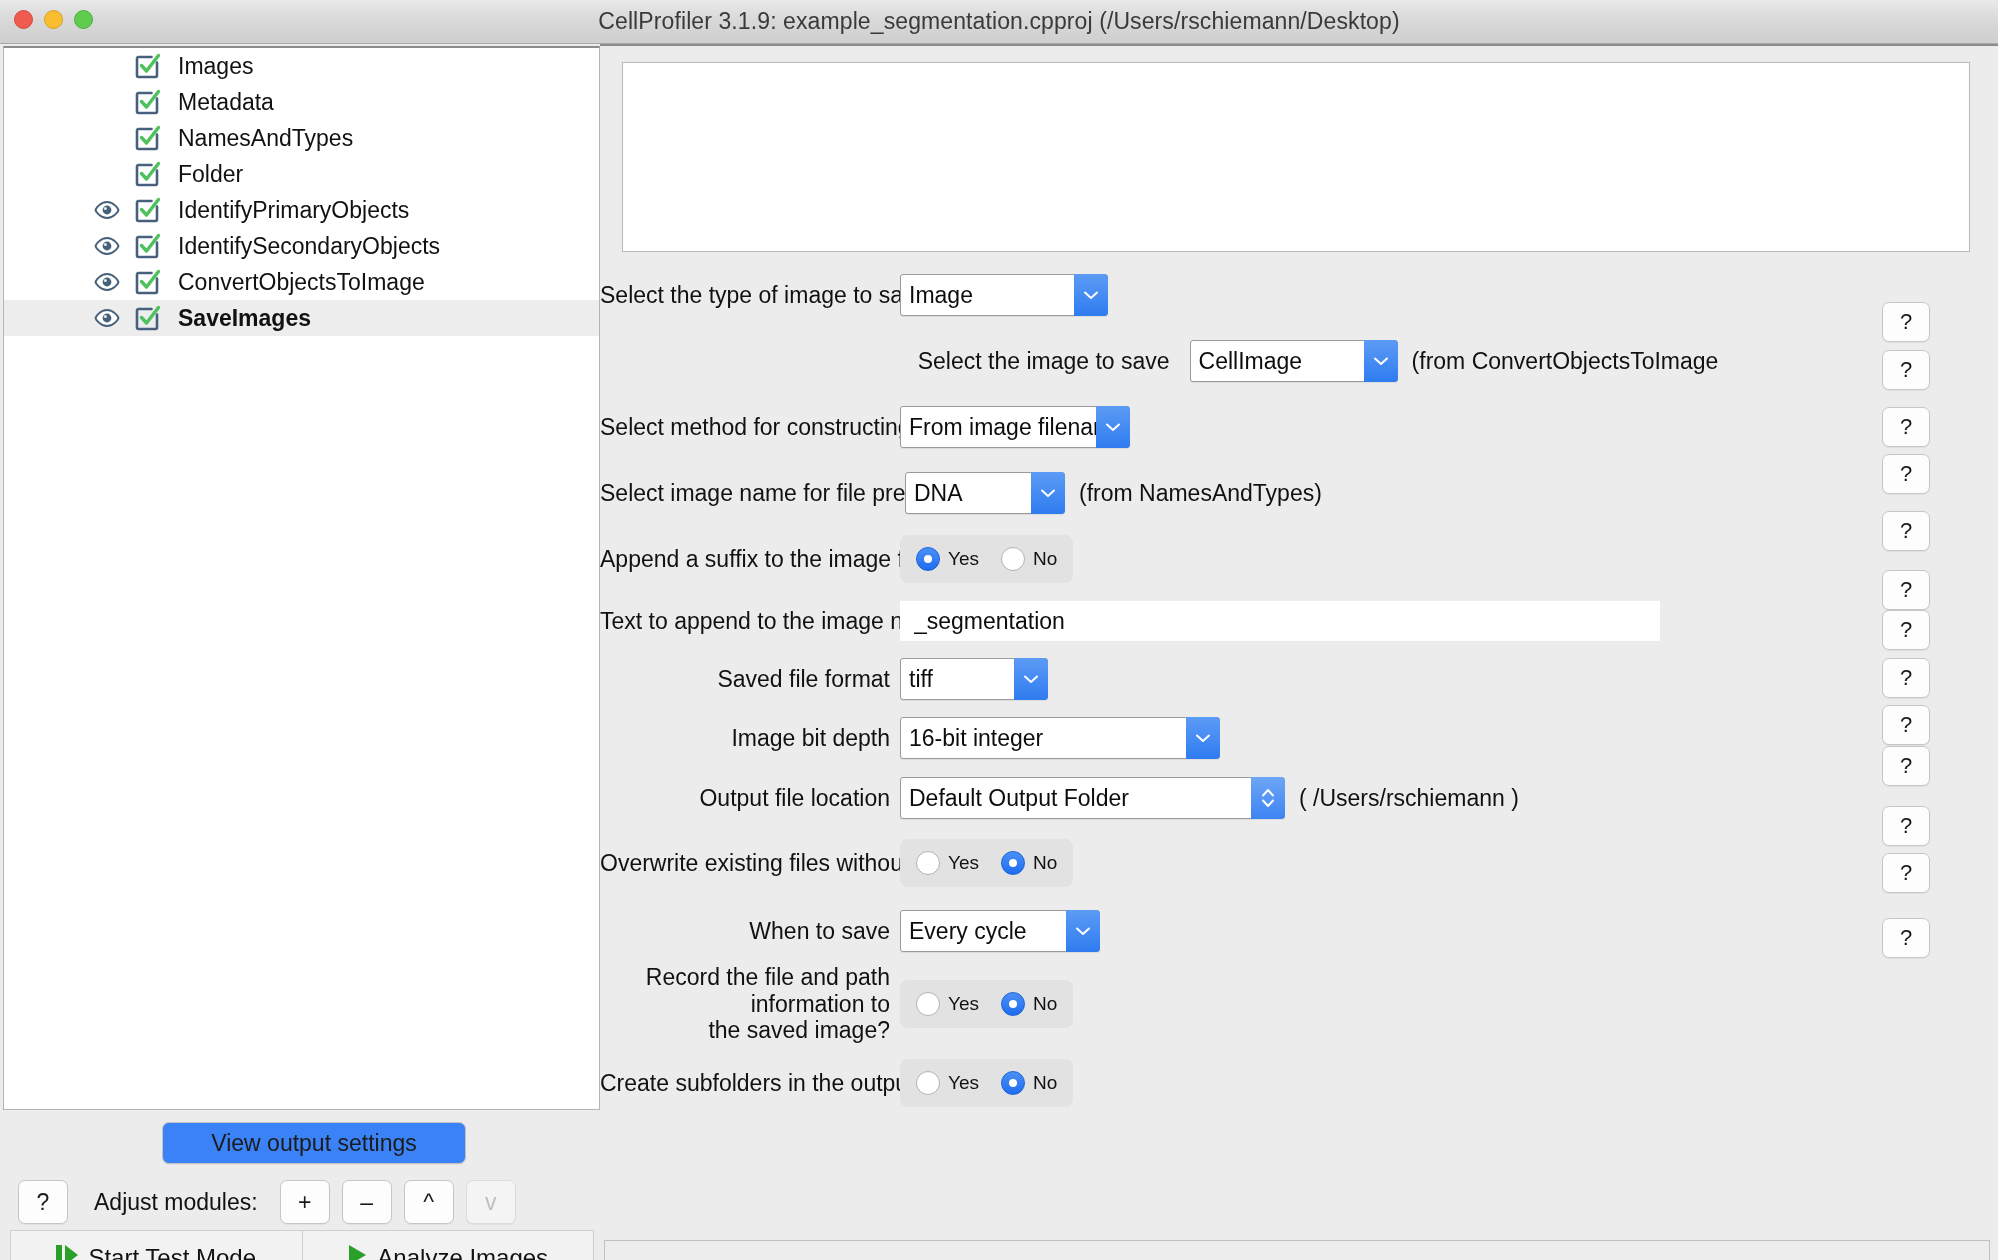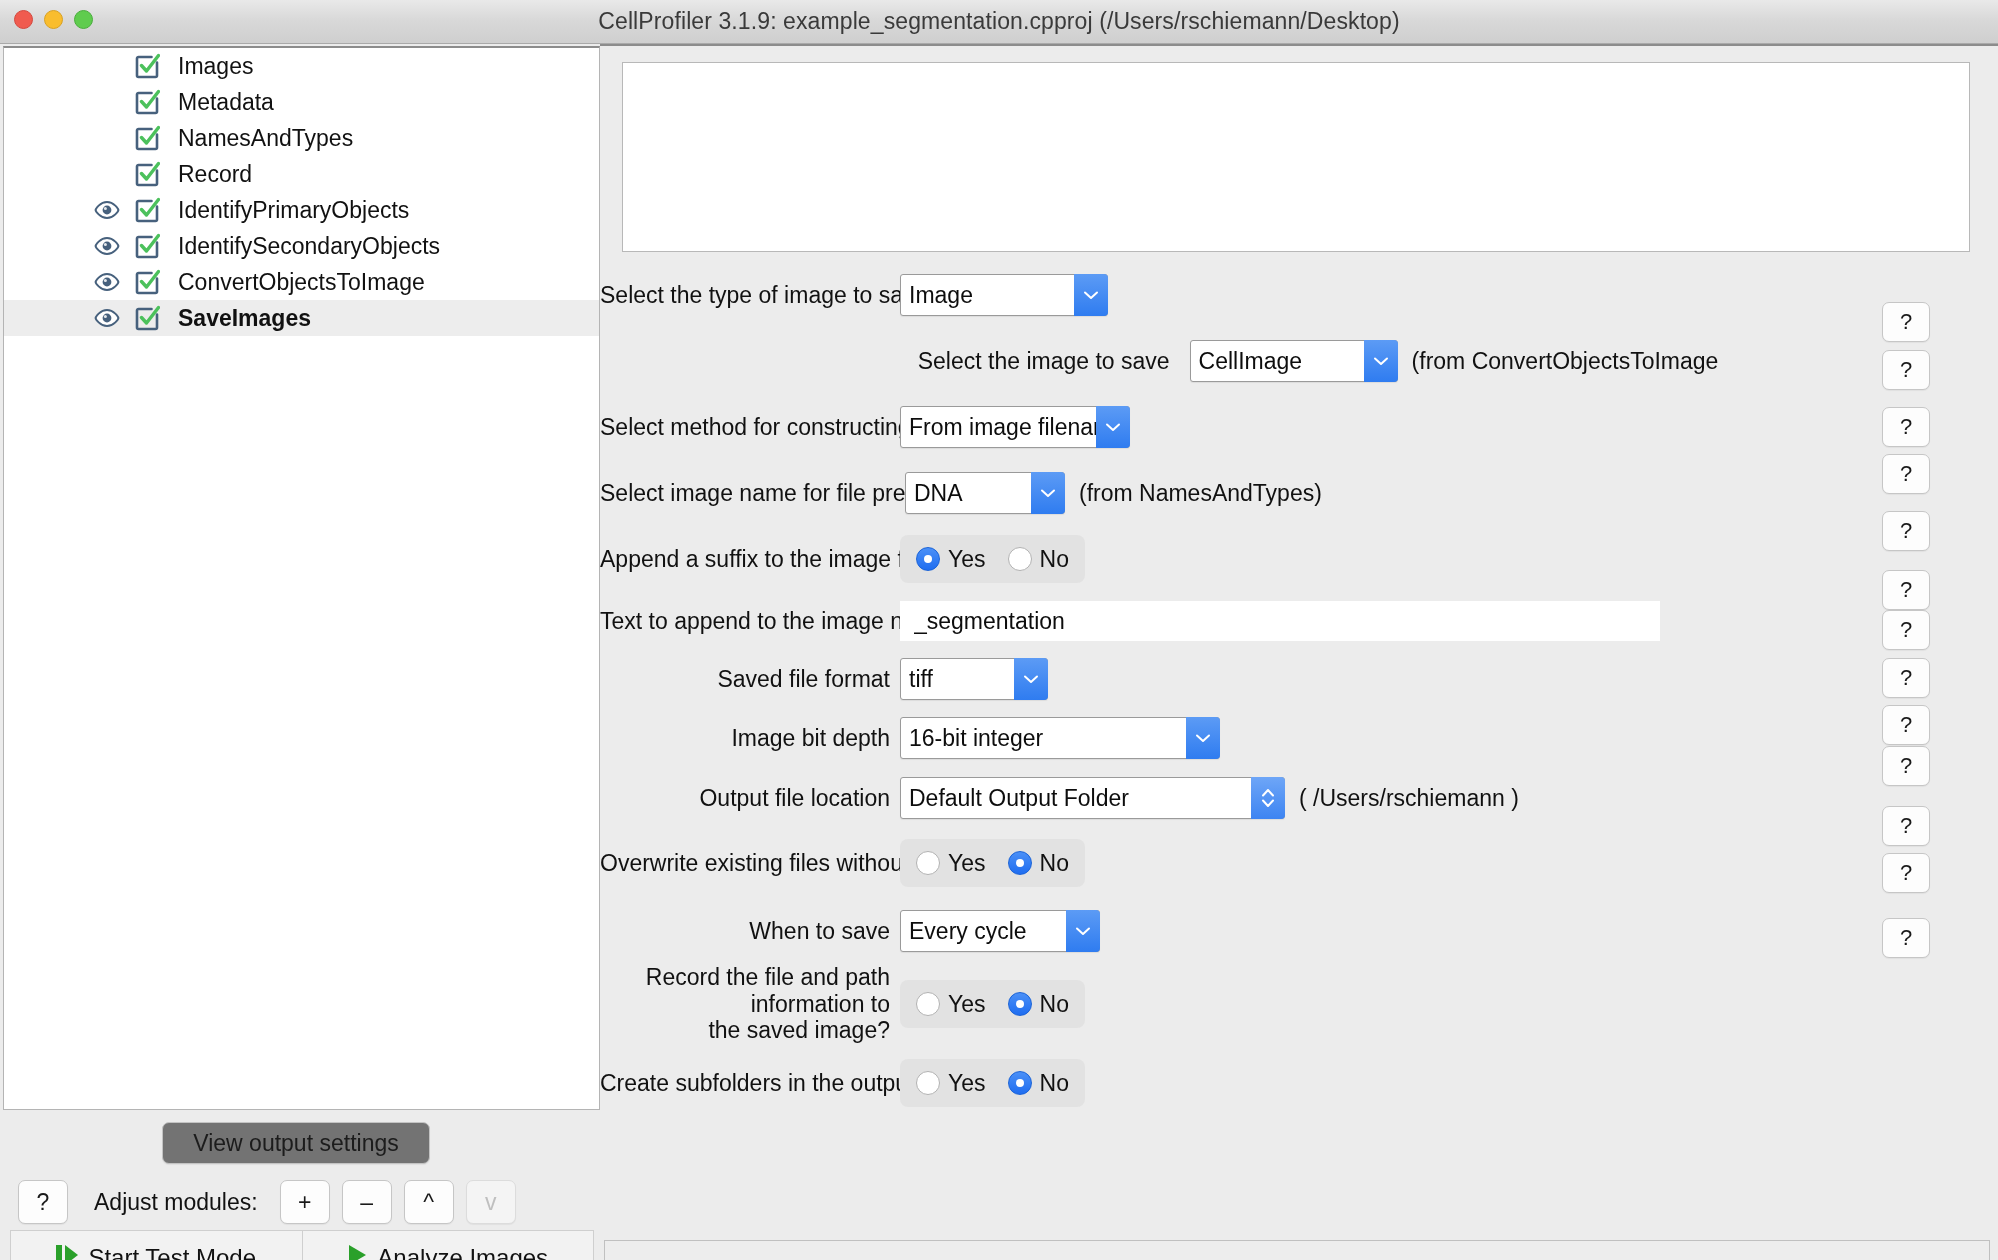--- a/index.html
+++ b/index.html
@@ -446,7 +446,7 @@
                 <path d="M7.5 12.5 L12.5 18 L24.5 2.5" fill="none" stroke="#4cc15c" stroke-width="3.4" stroke-linecap="round" stroke-linejoin="round"></path>
               </svg>
             </div>
-            <div class="namecell">Record</div>
+            <div class="namecell">Folder</div>
           </div>
           <div class="module-row">
             <div class="eyecell eye-icon">

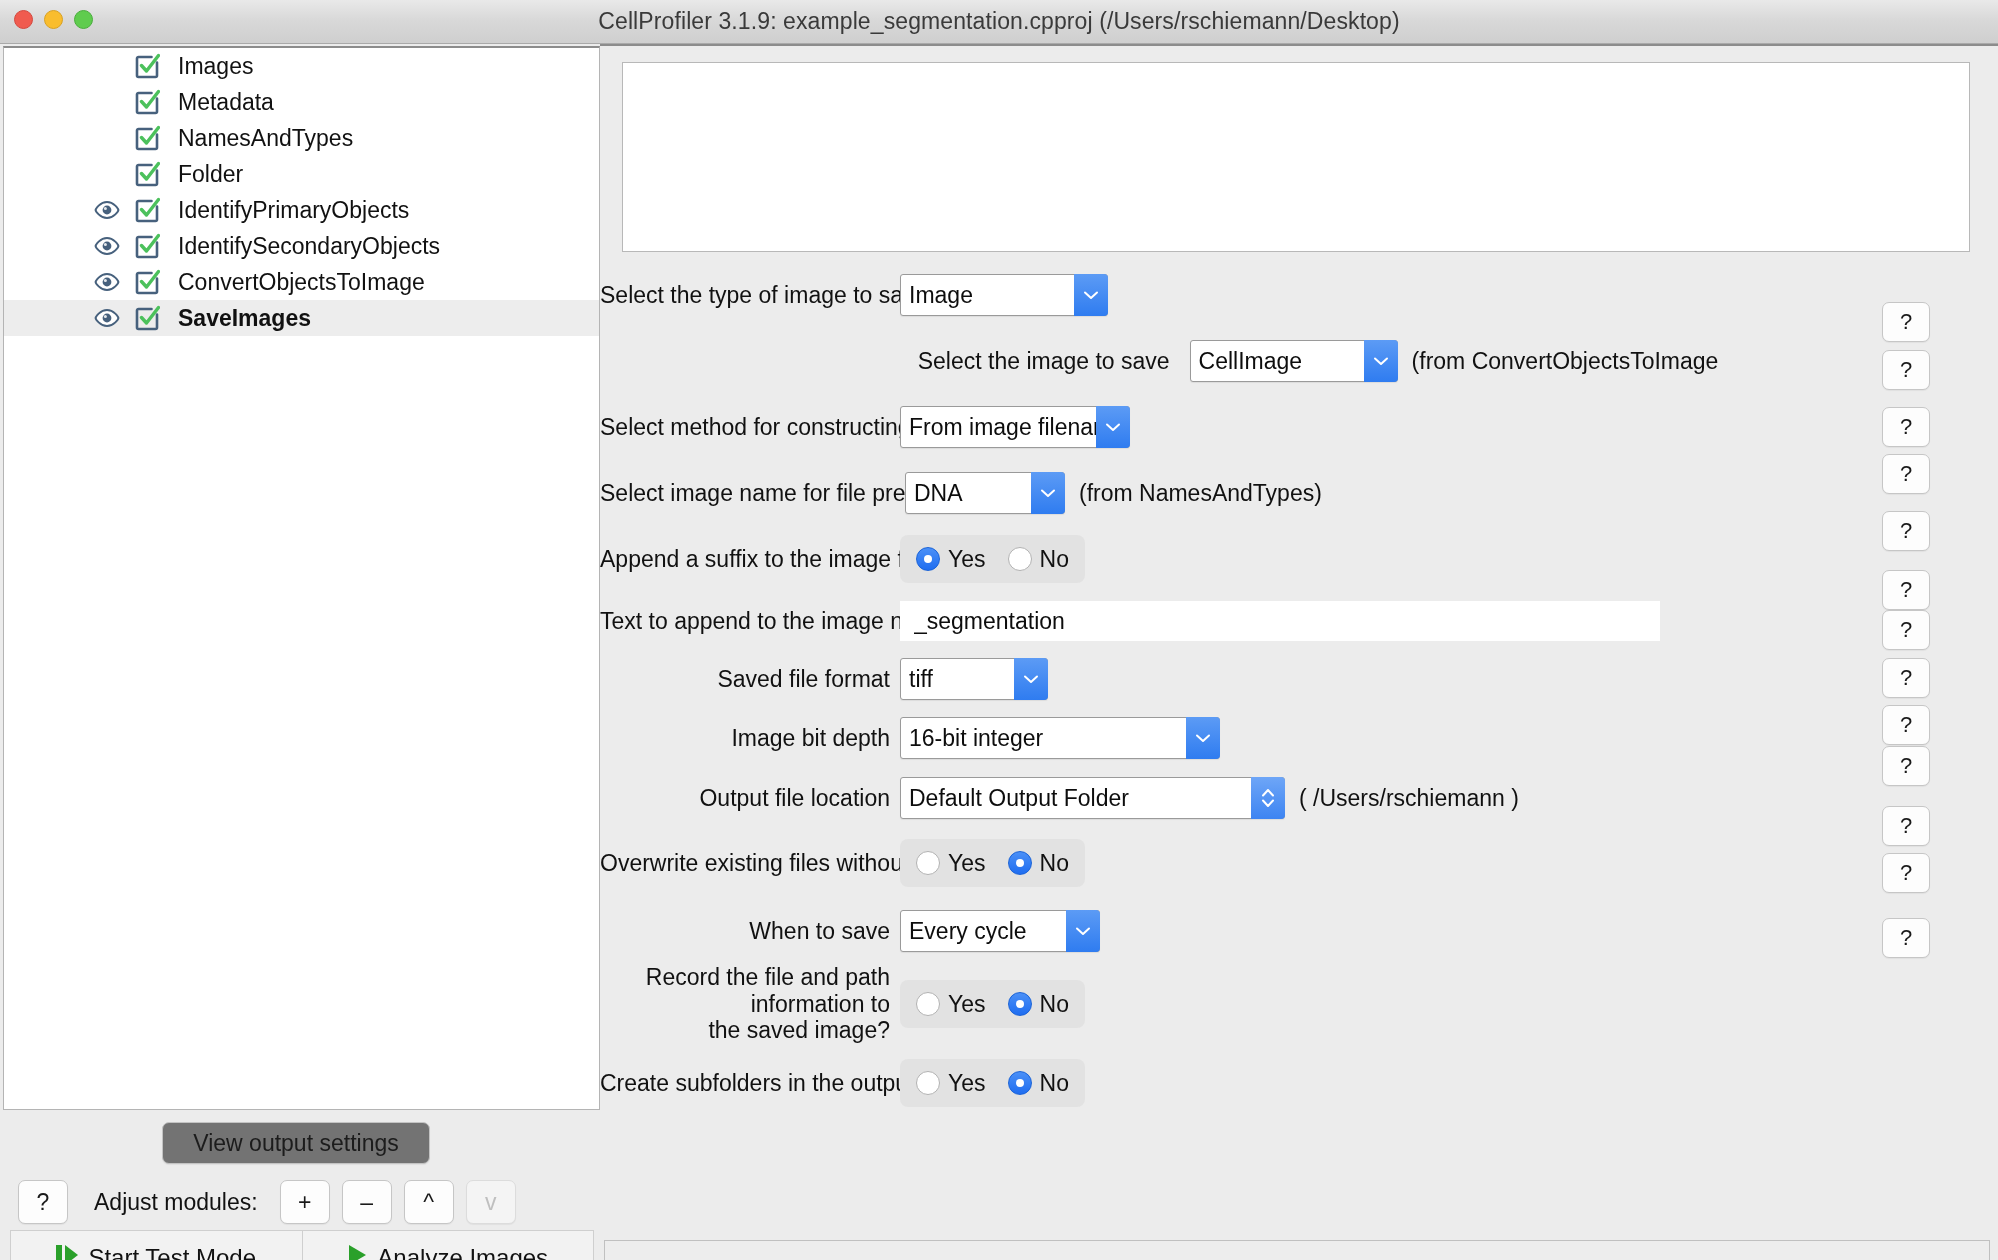--- a/index.html
+++ b/index.html
@@ -329,7 +329,7 @@
     display: flex;
     align-items: center;
     gap: 8px;
-    font-size: 23px;
+    font-size: 19px;
     color: #111;
   }
   .rdot {

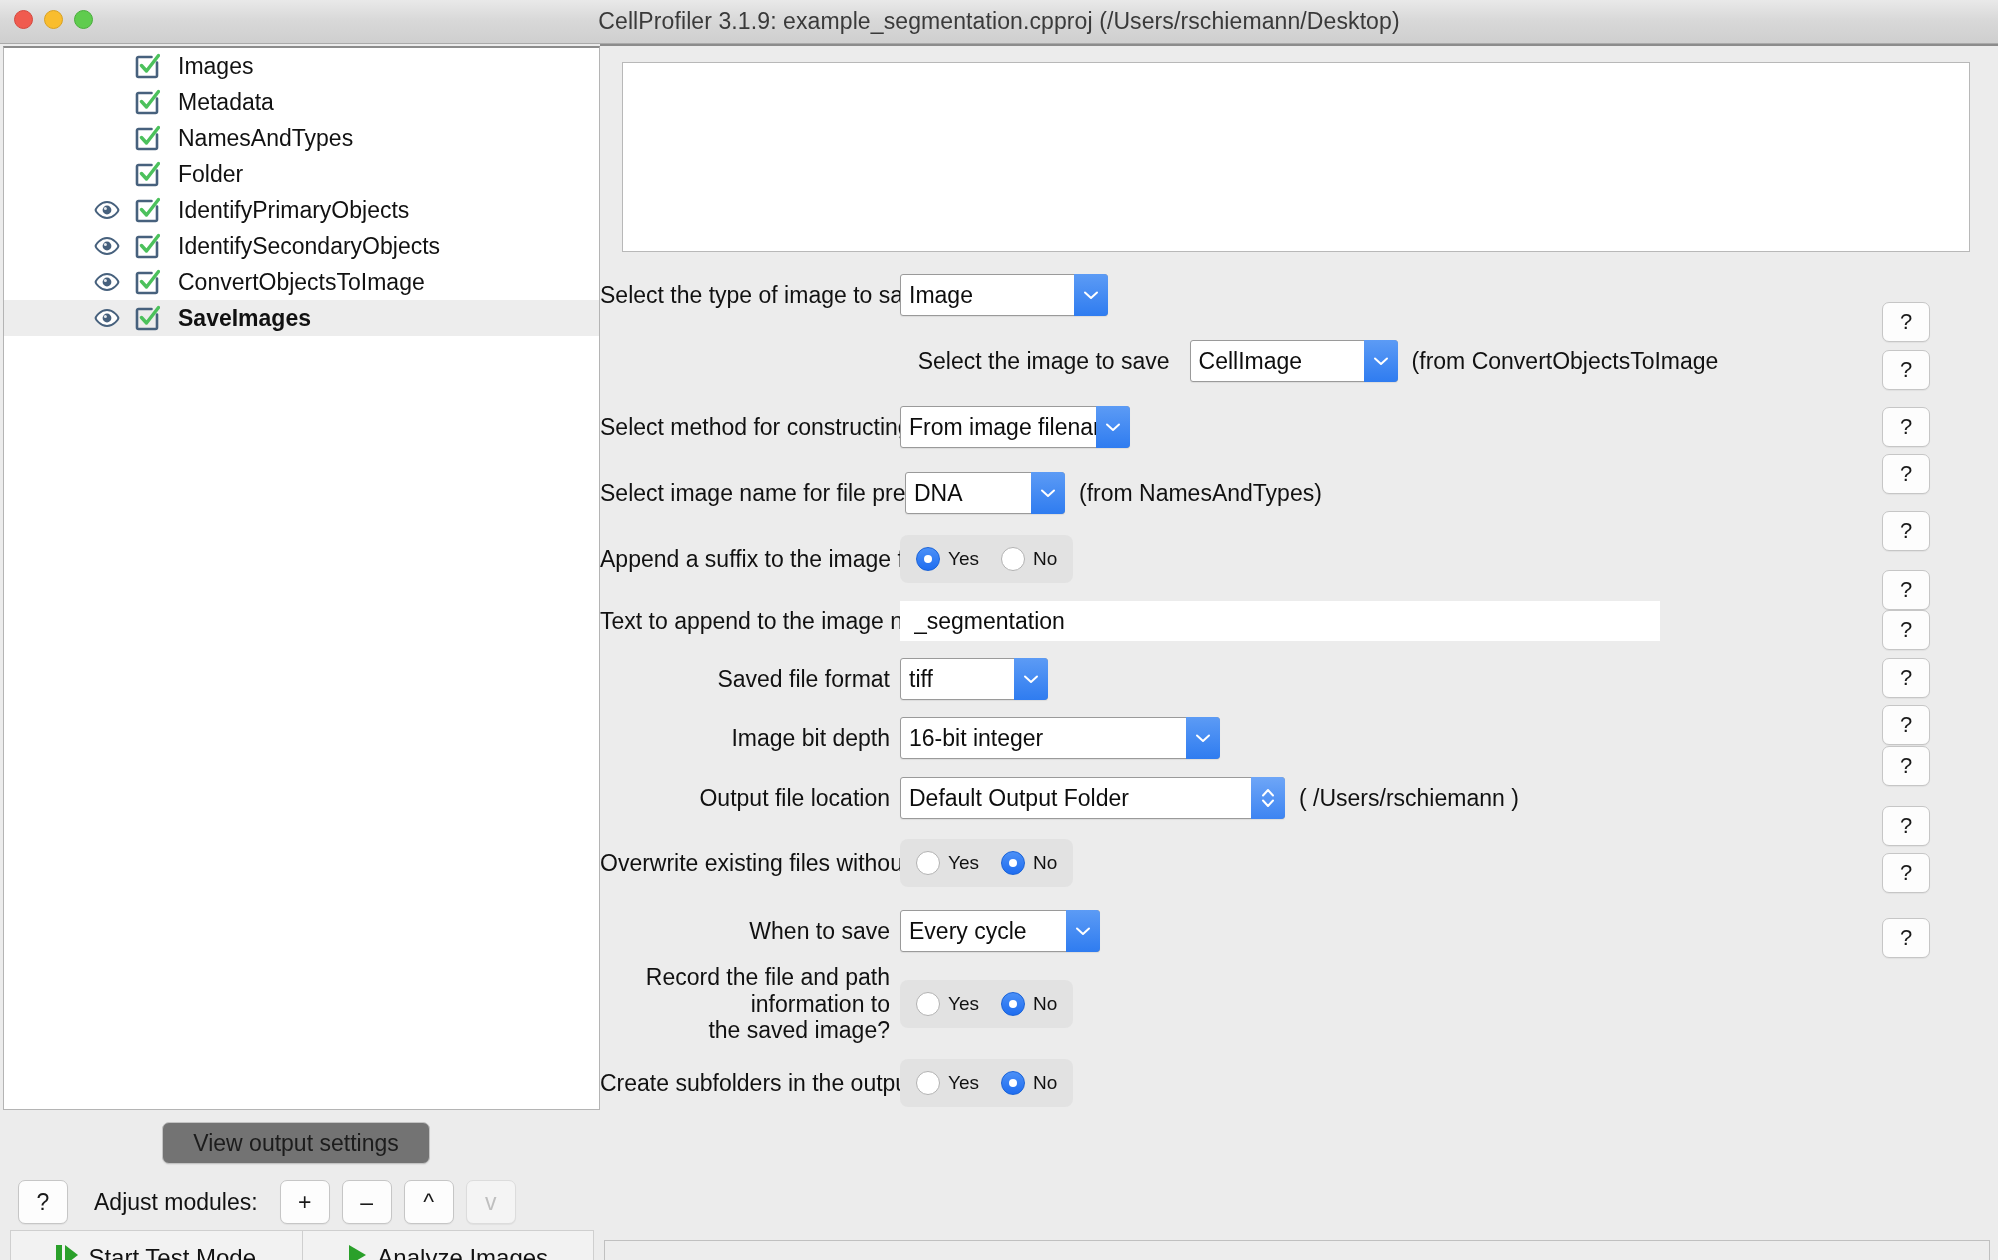--- a/index.html
+++ b/index.html
@@ -132,9 +132,9 @@
     position: absolute;
     left: 162px;
     top: 1078px;
-    width: 268px;
+    width: 304px;
     height: 42px;
-    background: #737373;
+    background: #3b82f6;
     border: 1px solid #c3c3c3;
     border-radius: 7px;
     font-size: 23px;

